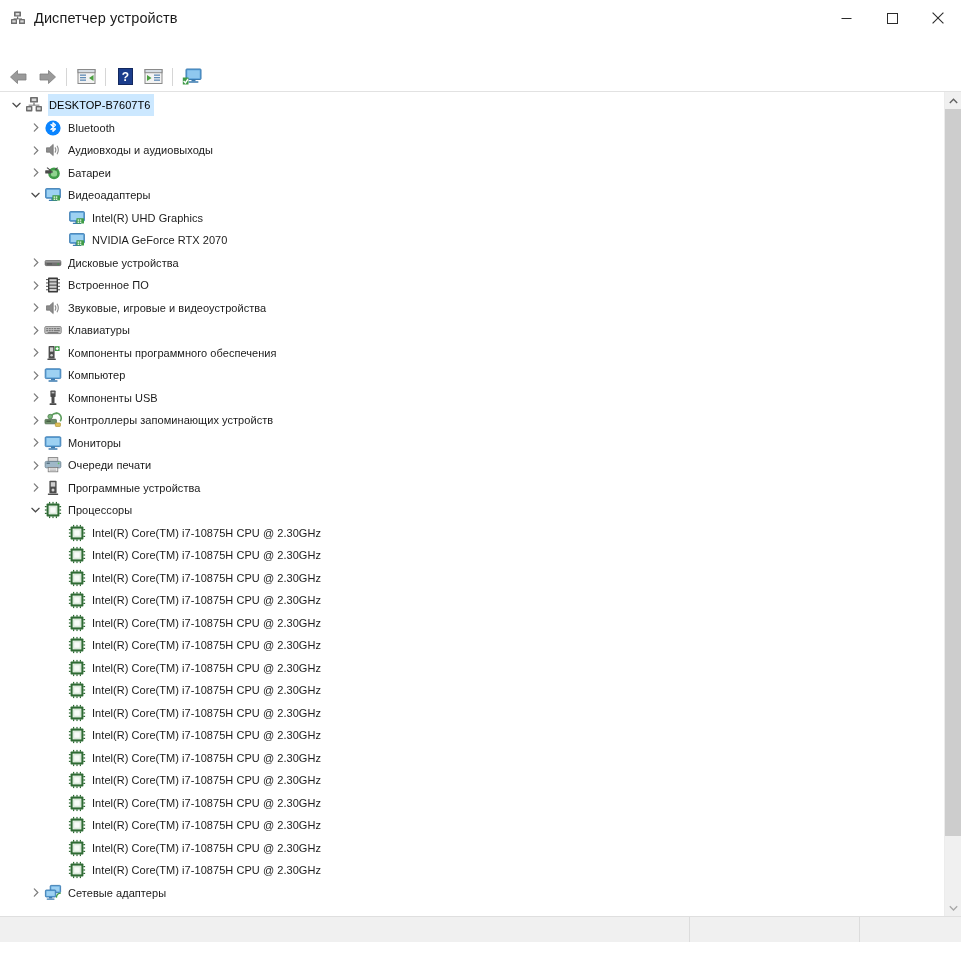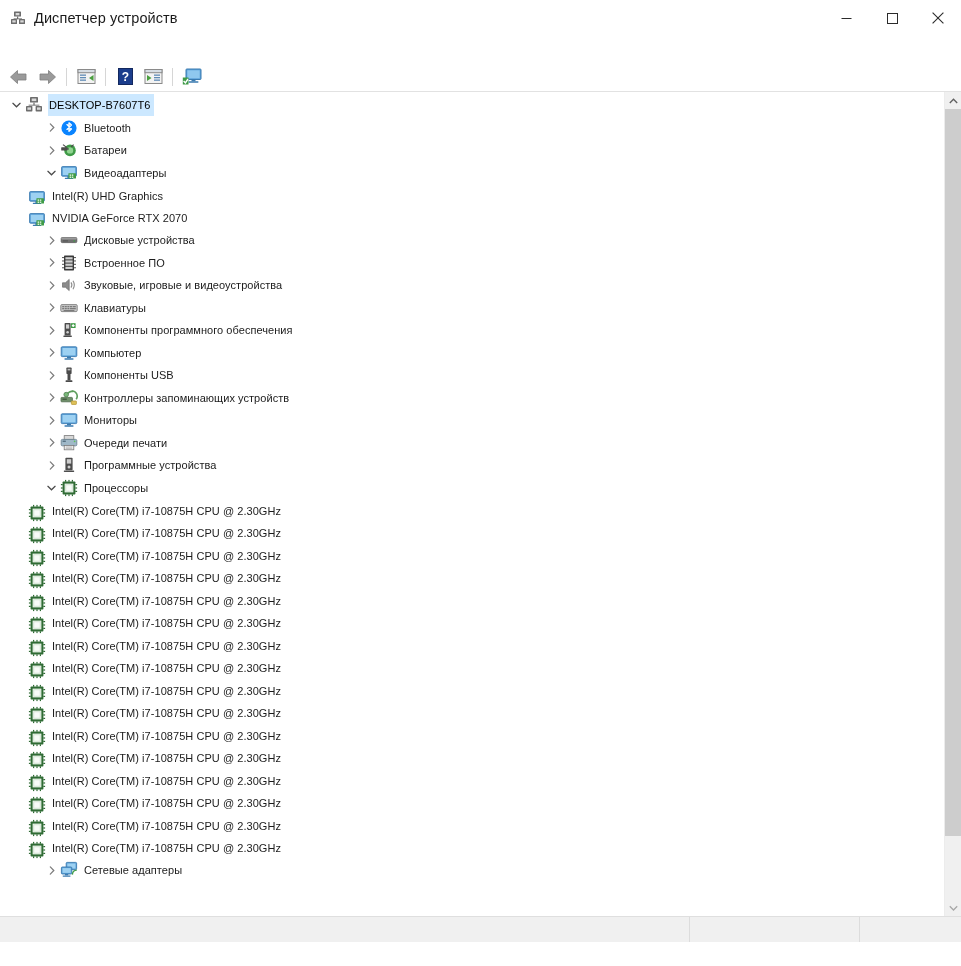--- a/index.html
+++ b/index.html
@@ -141,7 +141,7 @@
 
   
   .lvl0 { padding-left: 8px; }
-  .lvl1 { padding-left: 27px; margin-left: 16px; }
+  .lvl1 { padding-left: 27px; }
   .lvl2 { padding-left: 28px; align-items: flex-end; }
 
   

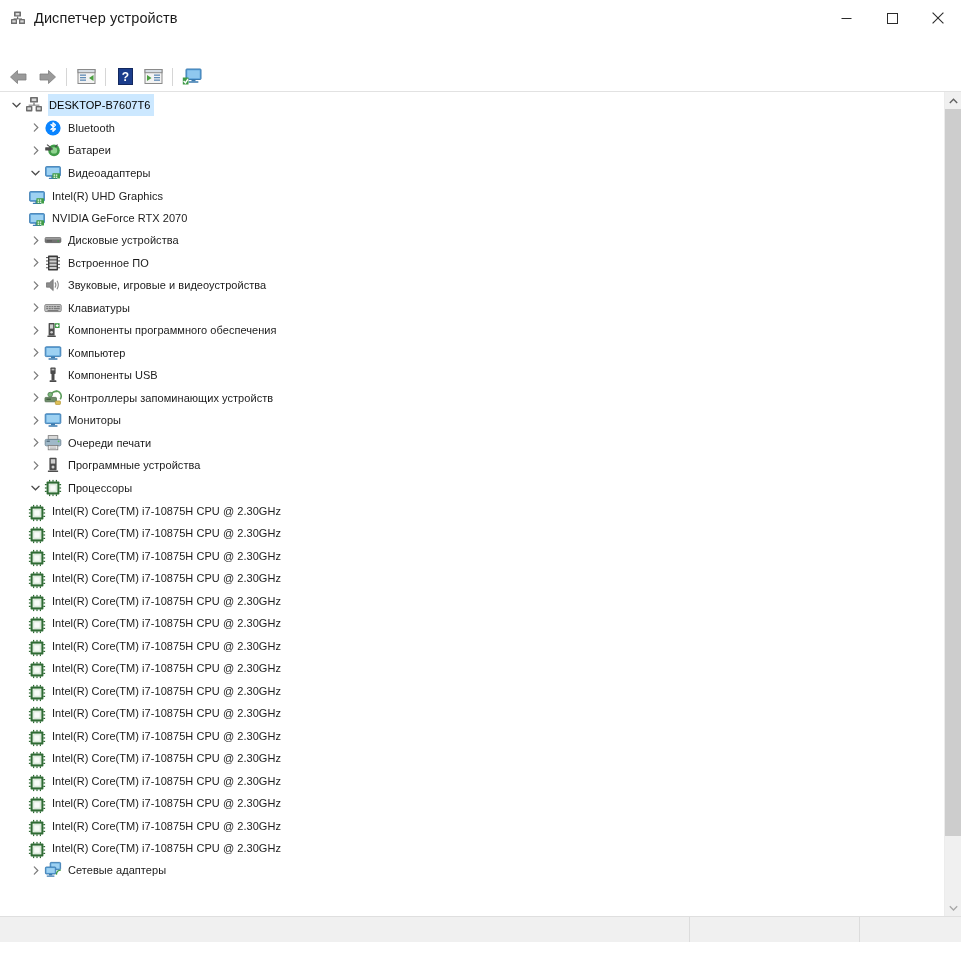--- a/index.html
+++ b/index.html
@@ -335,6 +335,19 @@
             </svg>
   </span>
           <span class="tico"><svg width="18" height="18" viewBox="0 0 18 18">
+        <path d="M2.5 6.8 L5.4 6.8 L9.2 3.4 L9.2 14.6 L5.4 11.2 L2.5 11.2 Z" fill="#8c8c8c" stroke="#6a6a6a" stroke-width="0.7" stroke-linejoin="round"></path>
+        <path d="M11 6.4 Q12.8 9 11 11.6" fill="none" stroke="#8c8c8c" stroke-width="1.1"></path>
+        <path d="M13 4.8 Q15.6 9 13 13.2" fill="none" stroke="#8c8c8c" stroke-width="1.1"></path>
+      </svg></span>
+          <span class="label">Аудиовходы и аудиовыходы</span>
+        </div>
+        <div class="row lvl1">
+          <span class="chev">
+    <svg width="6" height="9" viewBox="0 0 6 9">
+              <path d="M1.3 0.9 L4.8 4.5 L1.3 8.1" fill="none" stroke="#7b7b7b" stroke-width="1.25" stroke-linecap="round"></path>
+            </svg>
+  </span>
+          <span class="tico"><svg width="18" height="18" viewBox="0 0 18 18">
         <circle cx="10" cy="9.4" r="5.8" fill="#3f9b47"></circle>
         <circle cx="10" cy="9.4" r="3.2" fill="#8fd48f"></circle>
         <rect x="1.2" y="6.2" width="6.2" height="3.4" rx="0.6" fill="#4b4b4b"></rect>

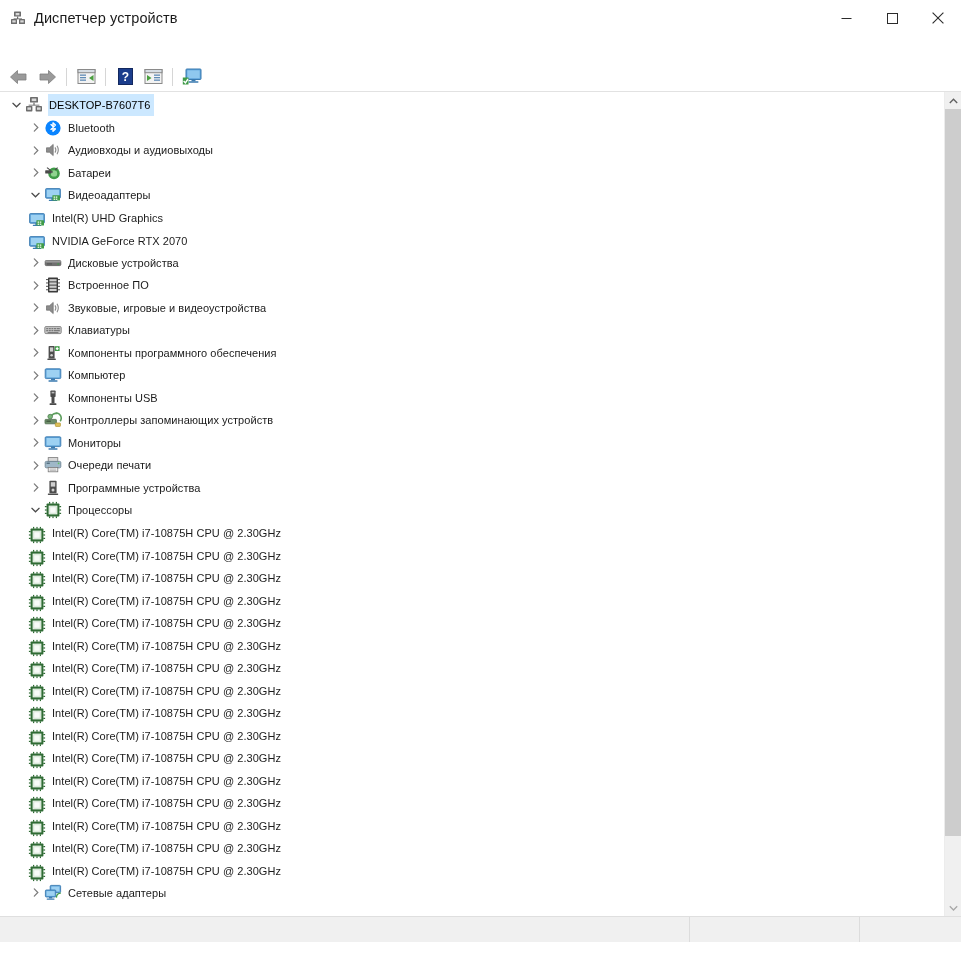--- a/index.html
+++ b/index.html
@@ -142,7 +142,7 @@
   
   .lvl0 { padding-left: 8px; }
   .lvl1 { padding-left: 27px; }
-  .lvl2 { padding-left: 28px; align-items: flex-end; }
+  .lvl2 { padding-left: 68px; }
 
   
   .vscroll {

